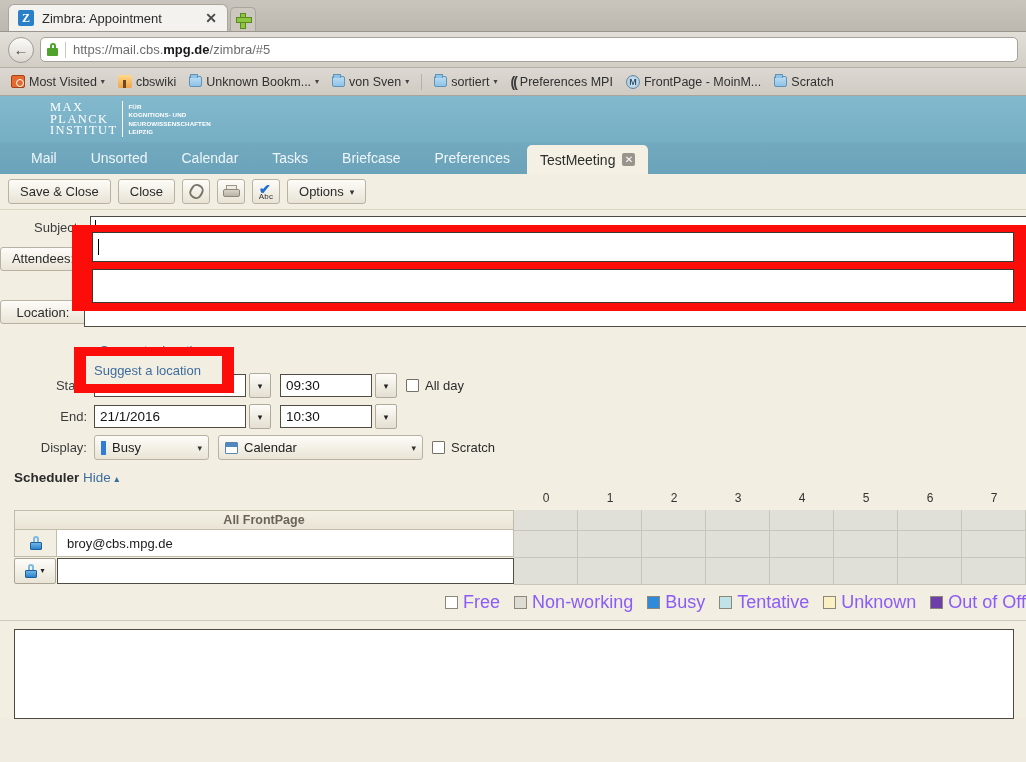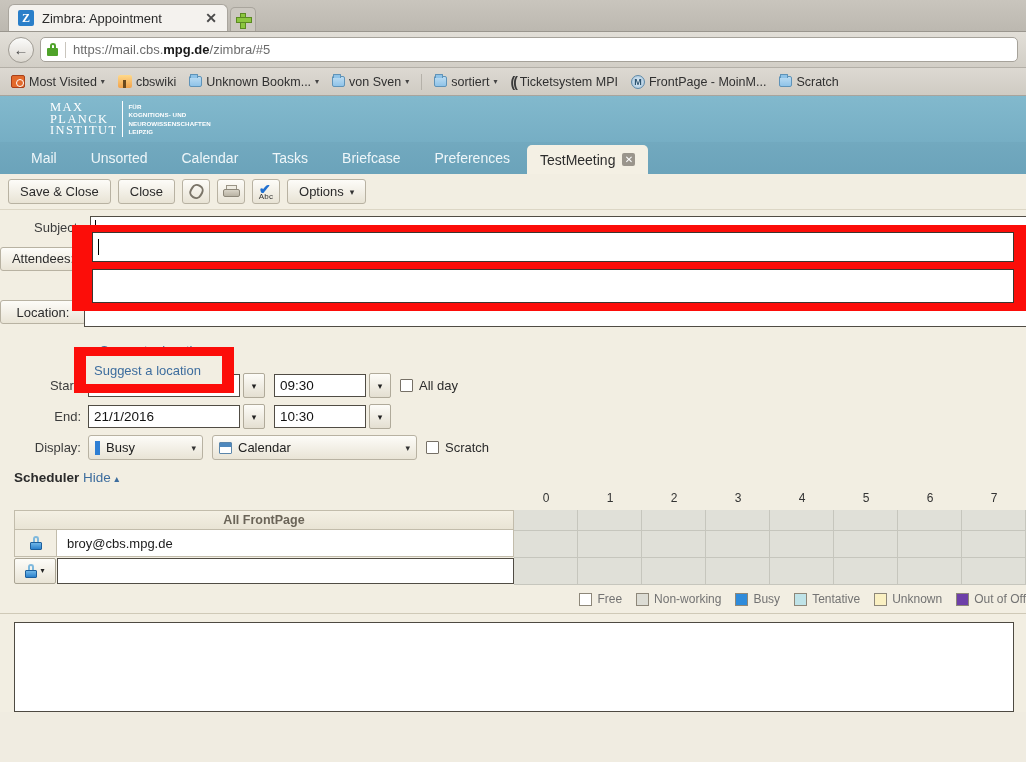--- a/index.html
+++ b/index.html
@@ -495,7 +495,7 @@
     </div>
     <div class="bm">
       <span class="ic-ticket">((</span>
-      <span>Ticketsystem MPI</span>
+      <span>Preferences MPI</span>
     </div>
     <div class="bm">
       <span class="ic-moin">M</span>

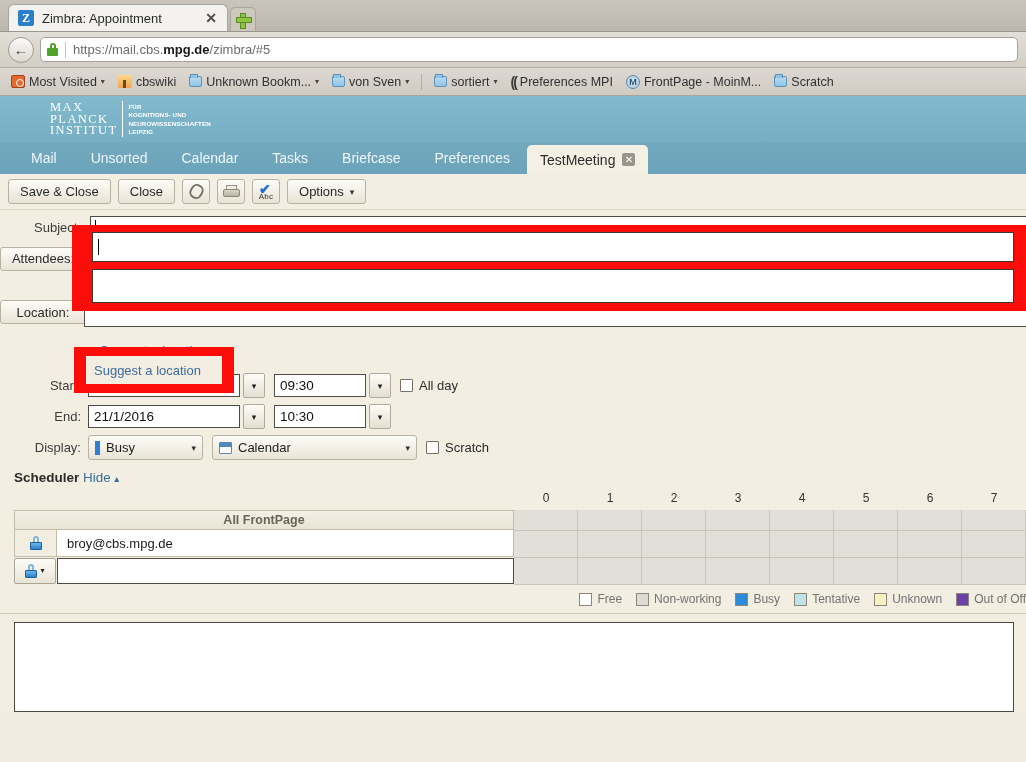--- a/index.html
+++ b/index.html
@@ -298,7 +298,7 @@
   }
   .suggest-loc { color: #3d6d9e; font-size: 13px; }
 
-  .dt-row { display: flex; align-items: center; margin-bottom: 6px; }
+  .dt-row { display: flex; align-items: center; margin-bottom: 6px; margin-left: 6px; }
   .dt-label { width: 88px; text-align: right; padding-right: 7px; font-size: 13px; color: #3c3c3c; }
   .txtfield {
     height: 23px; background: #fff;

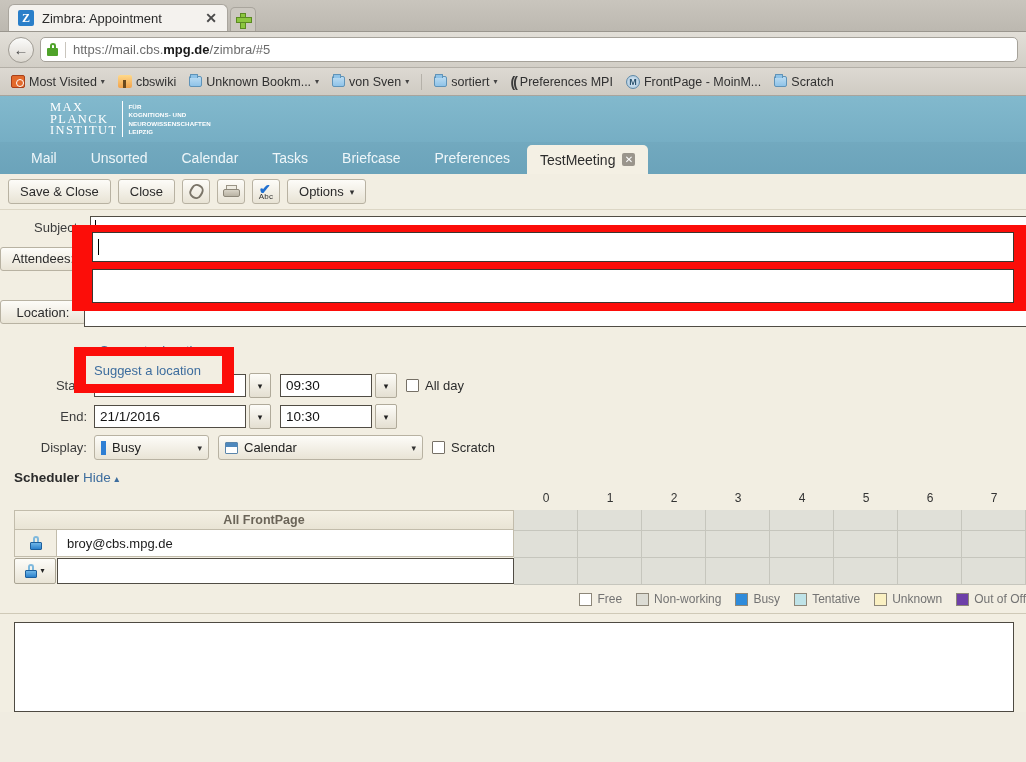--- a/index.html
+++ b/index.html
@@ -414,7 +414,7 @@
   .legend {
     display: flex; align-items: center; justify-content: flex-end;
     gap: 14px; padding: 7px 0 7px 0;
-    font-size: 12px; color: #737373;
+    font-size: 18px; color: #8b5cf6;
     border-bottom: 1px solid #cfc9b7;
   }
   .lg { display: flex; align-items: center; gap: 5px; }

